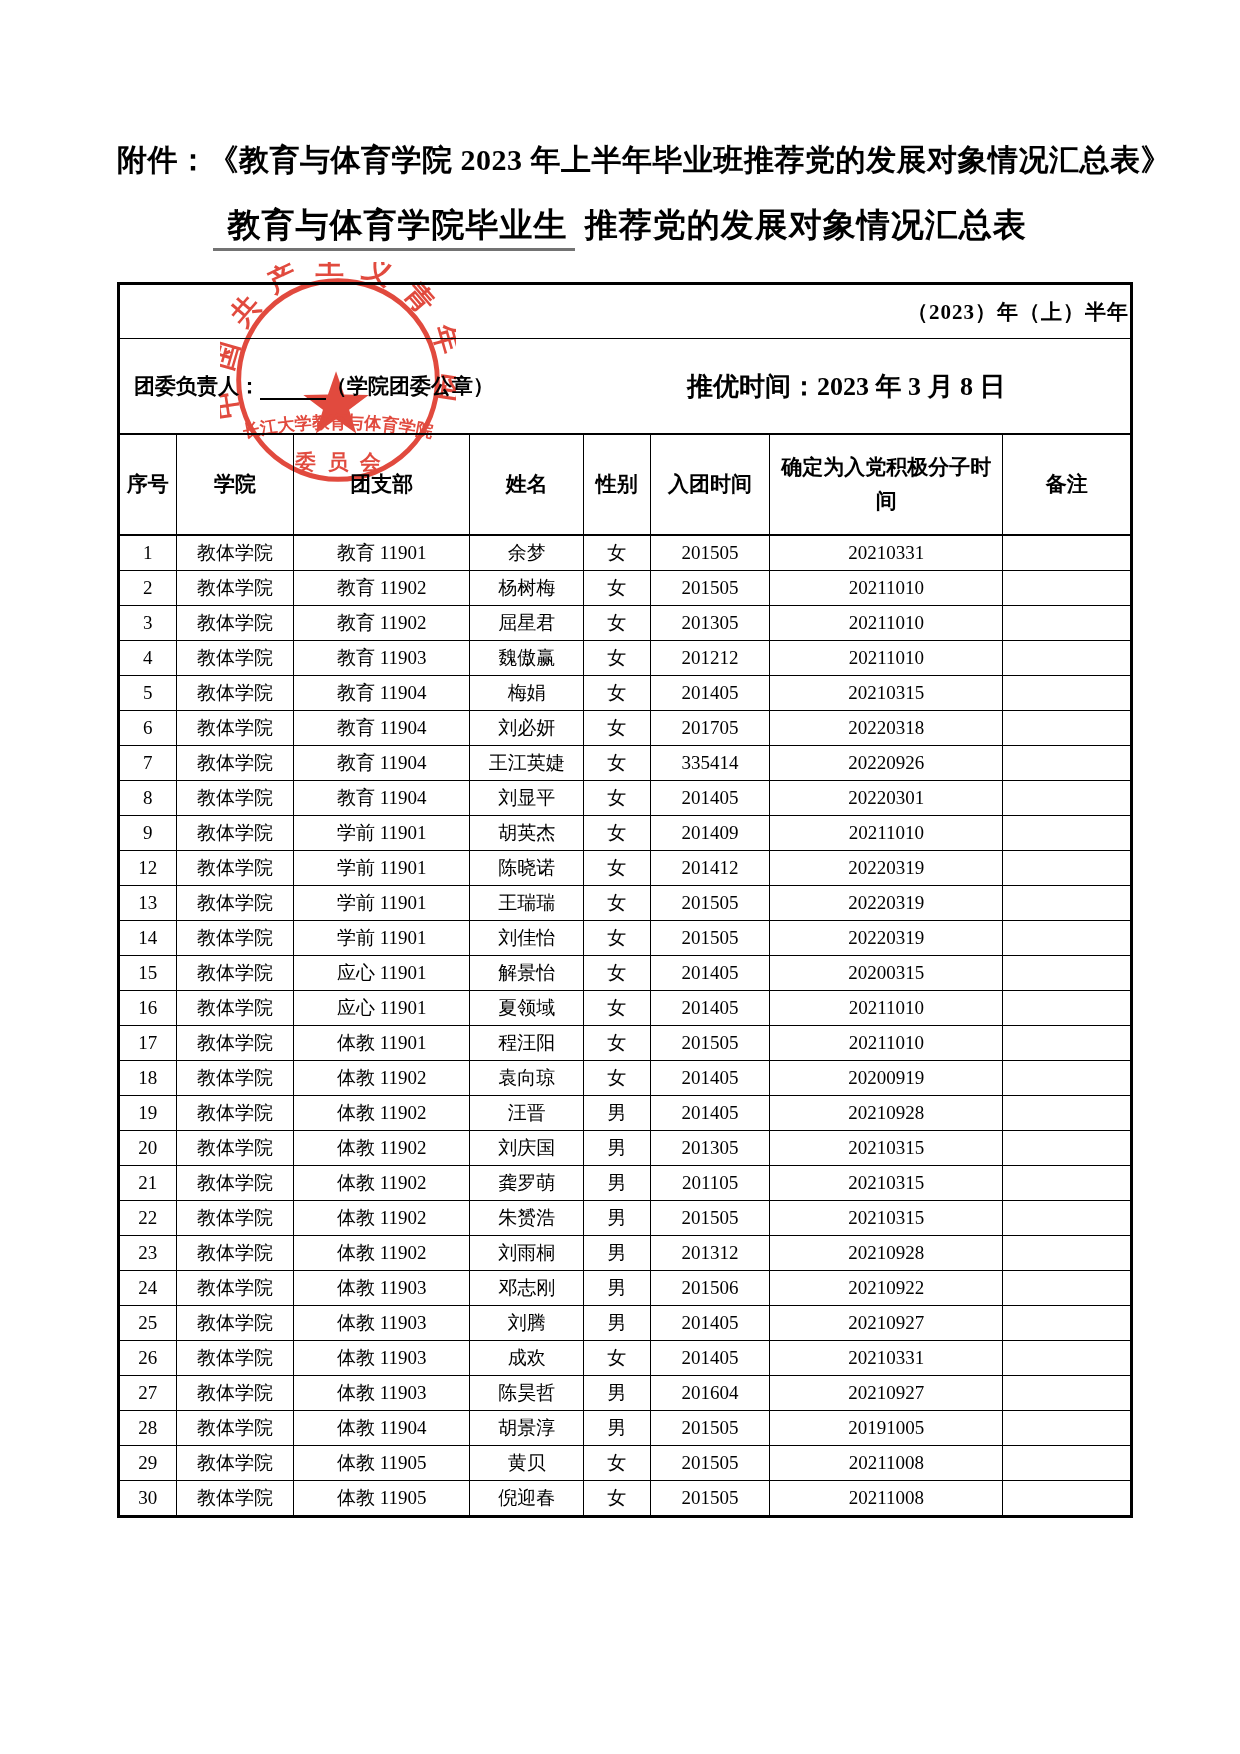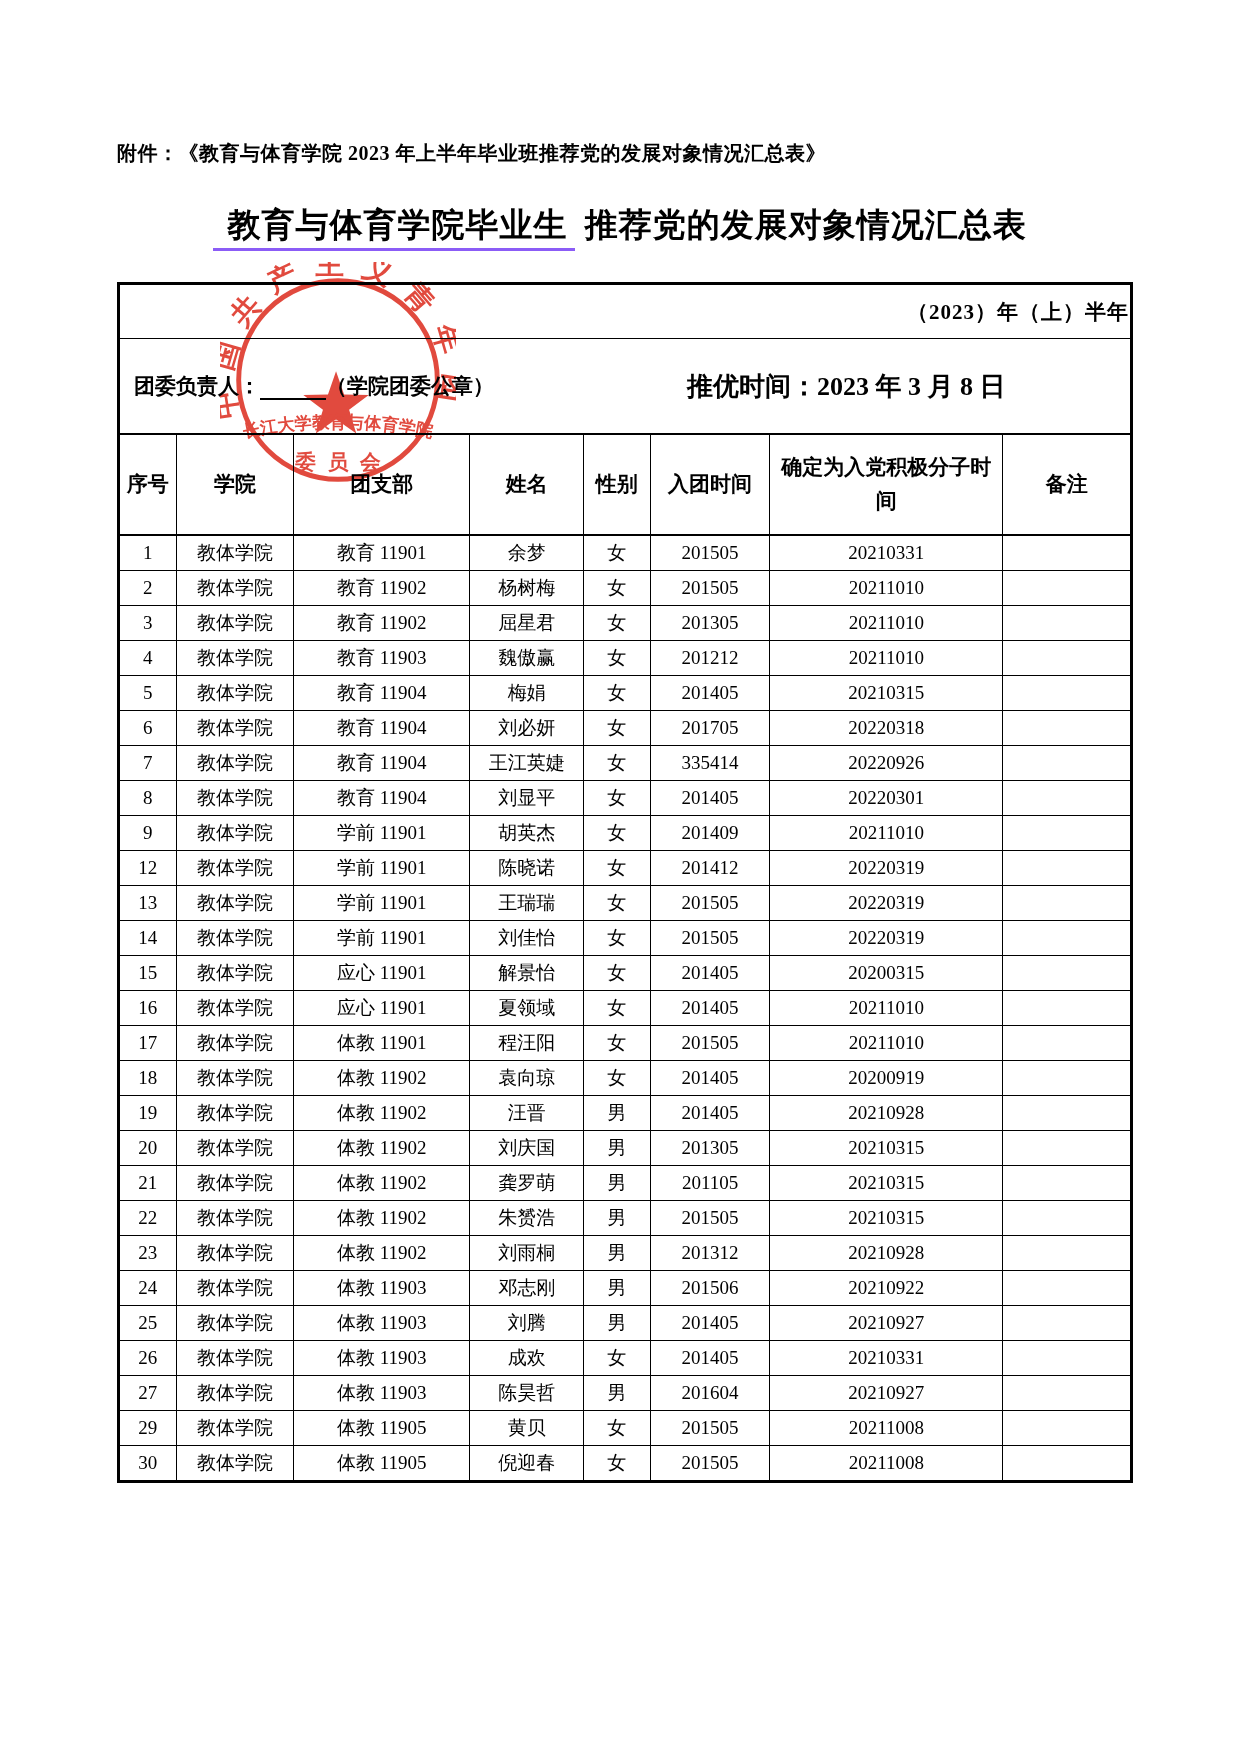--- a/index.html
+++ b/index.html
@@ -9,7 +9,7 @@
   }
   .attach-line{
     position:absolute;left:117px;top:140px;width:1010px;
-    font-size:20px;font-weight:700;letter-spacing:.5px;white-space:nowrap;
+    font-size:30px;font-weight:700;letter-spacing:.5px;white-space:nowrap;
   }
   .doc-title{
     position:absolute;left:0;top:203px;width:100%;text-align:center;

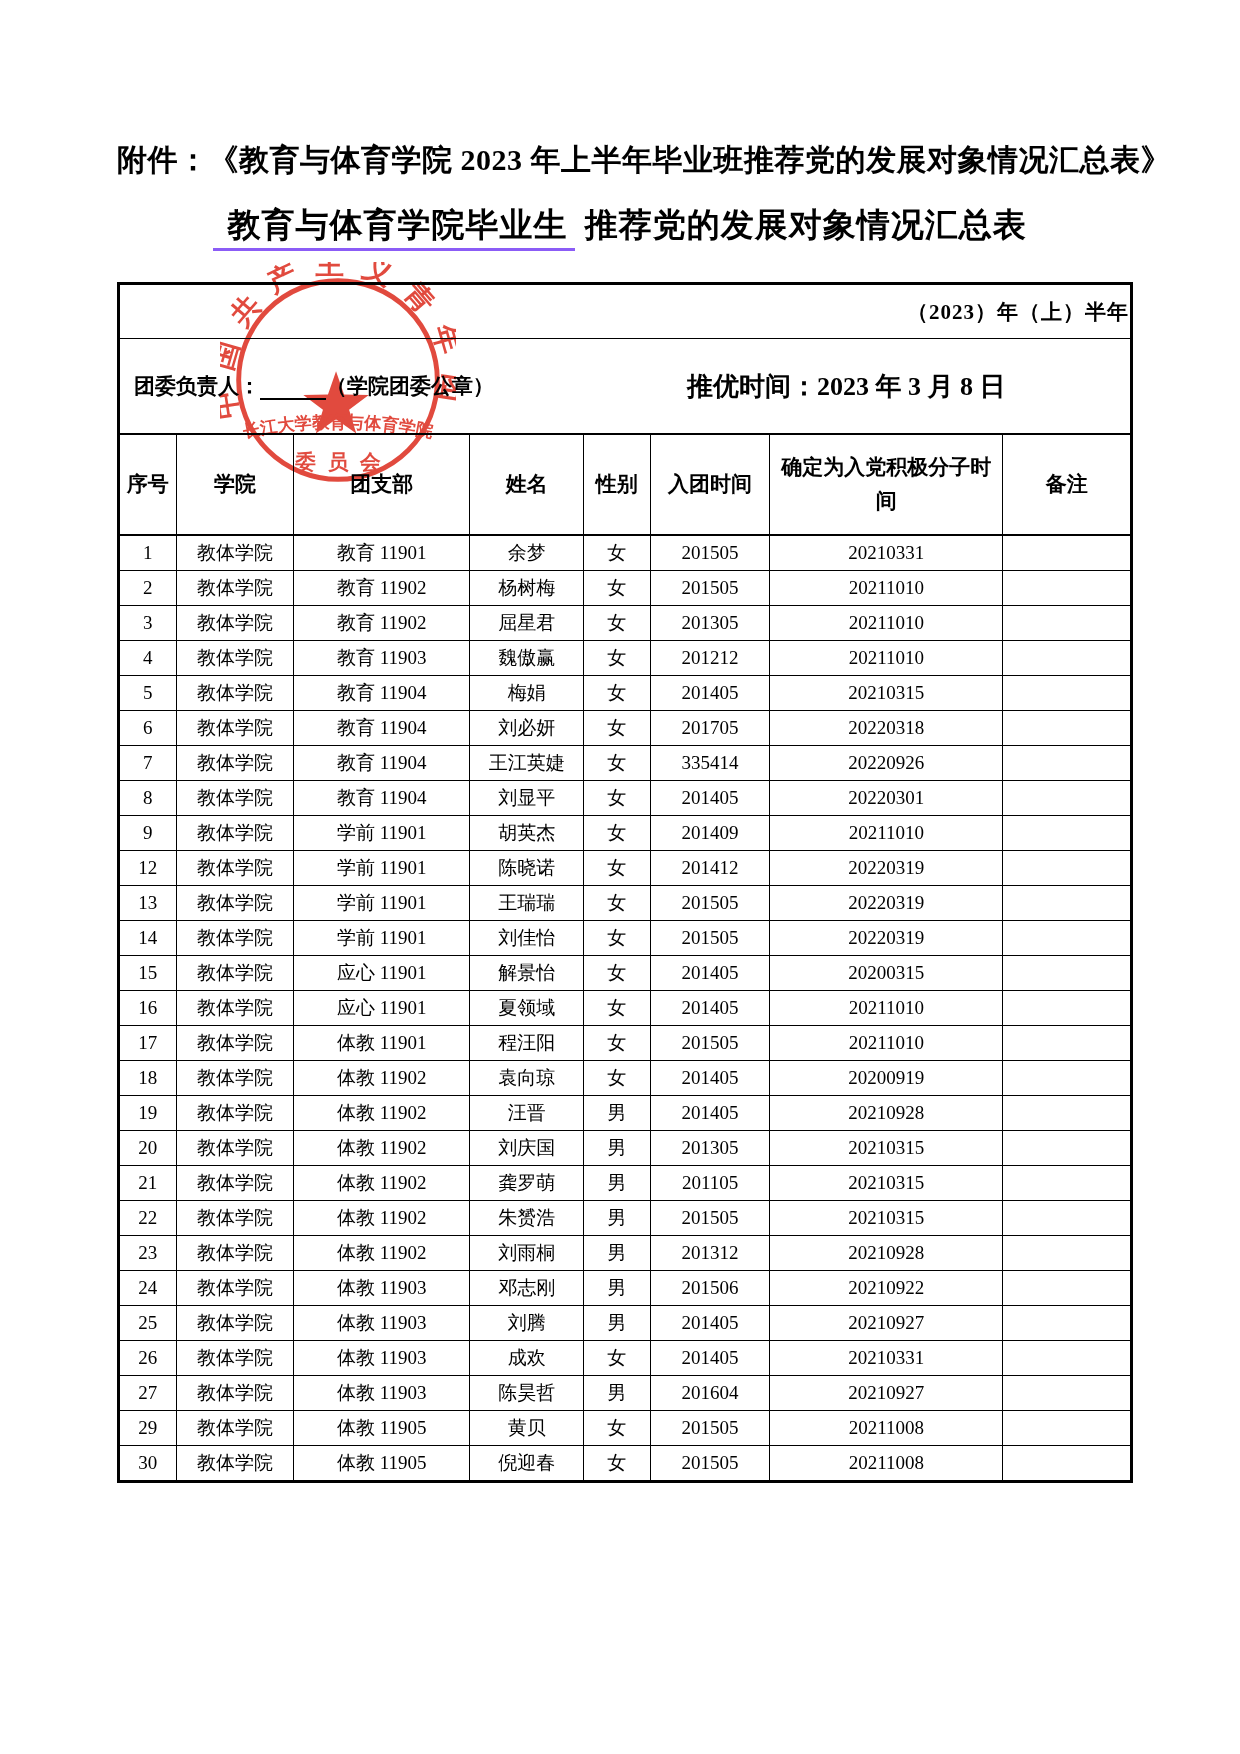--- a/index.html
+++ b/index.html
@@ -15,7 +15,7 @@
     position:absolute;left:0;top:203px;width:100%;text-align:center;
     font-size:33px;font-weight:700;letter-spacing:1px;white-space:nowrap;
   }
-  .doc-title .u{border-bottom:3px solid #8b5cf6;padding:0 8px 5px 14px;}
+  .doc-title .u{border-bottom:3px solid #737373;padding:0 8px 5px 14px;}
   table.sheet{
     position:absolute;left:117px;top:282px;width:1016px;
     border-collapse:collapse;table-layout:fixed;

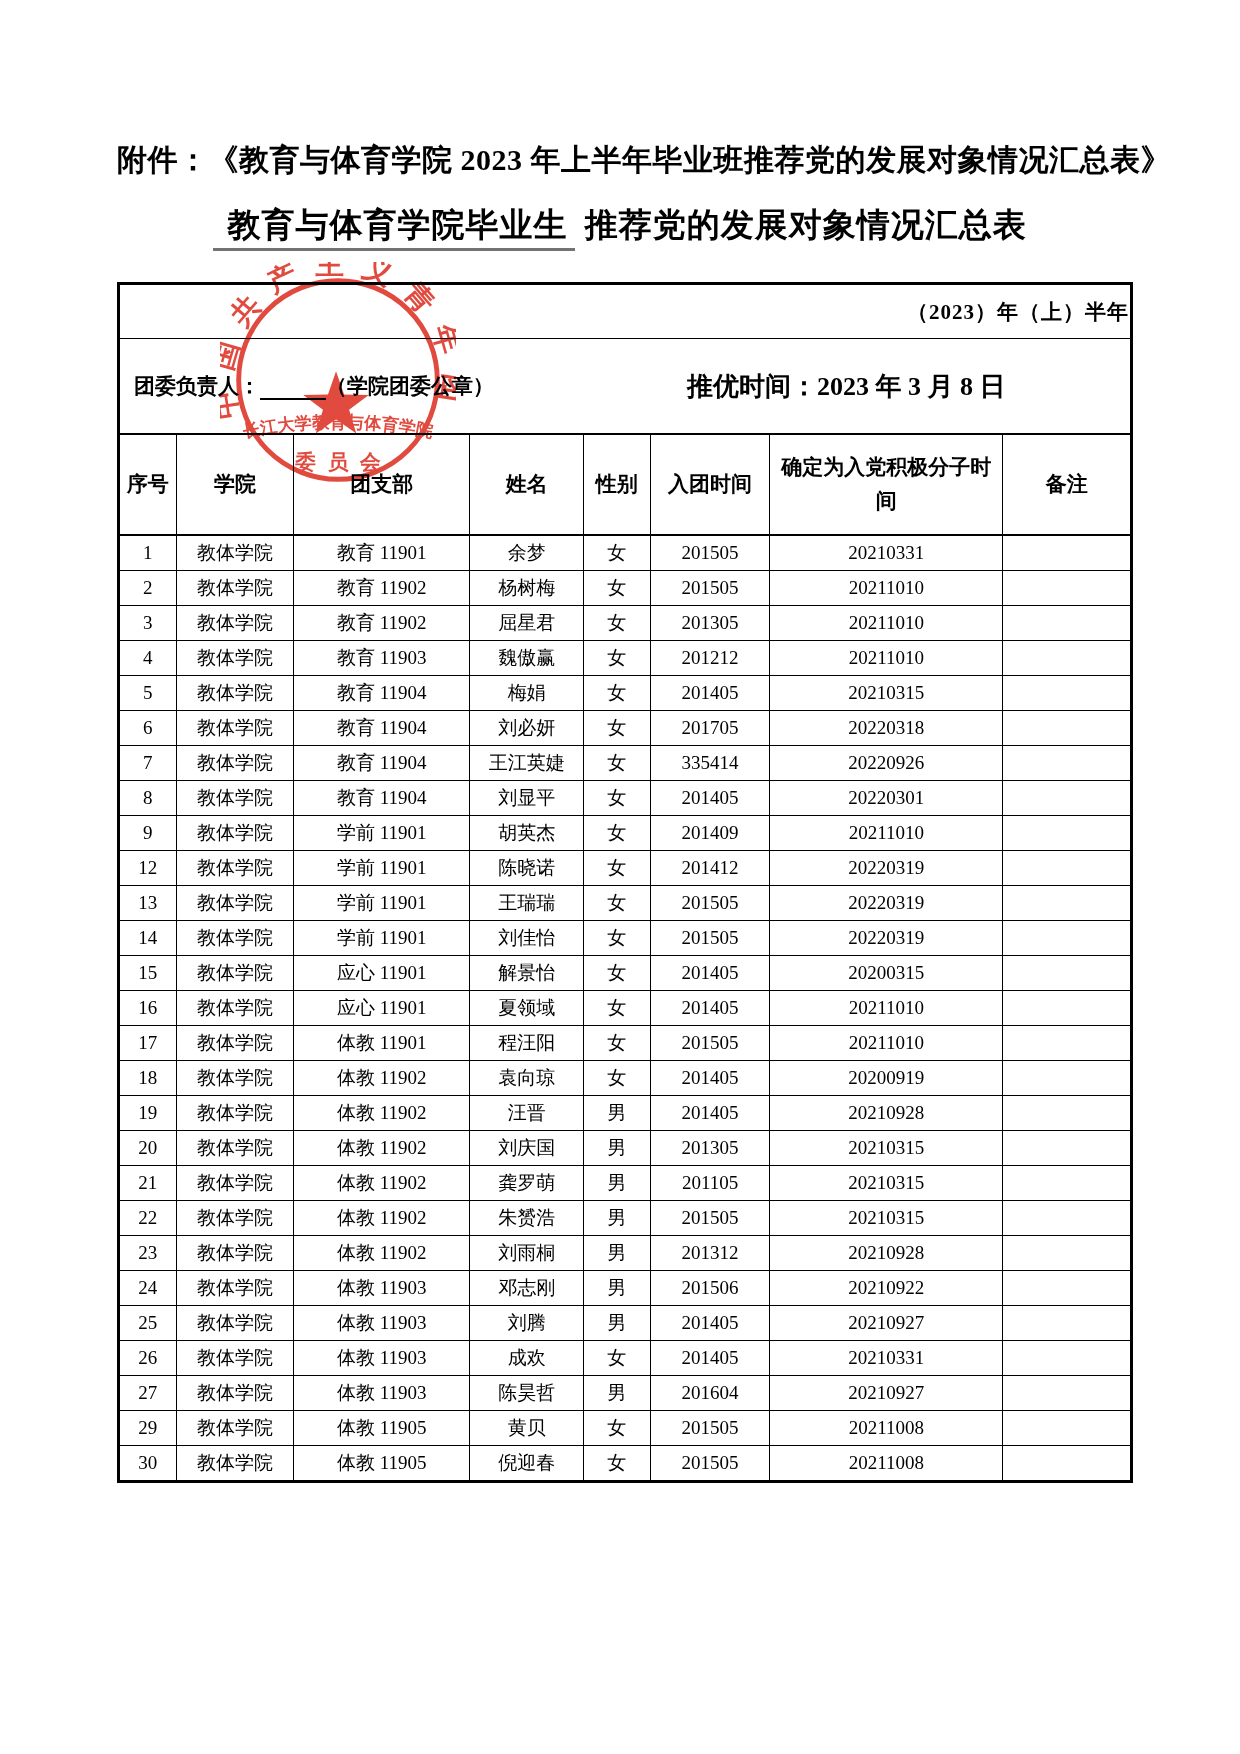--- a/index.html
+++ b/index.html
@@ -347,6 +347,16 @@
         <td class="d"></td>
       </tr>
       <tr>
+        <td class="d">28</td>
+        <td class="d">教体学院</td>
+        <td class="d">体教 11904</td>
+        <td class="d">胡景淳</td>
+        <td class="d">男</td>
+        <td class="d">201505</td>
+        <td class="d">20191005</td>
+        <td class="d"></td>
+      </tr>
+      <tr>
         <td class="d">29</td>
         <td class="d">教体学院</td>
         <td class="d">体教 11905</td>

